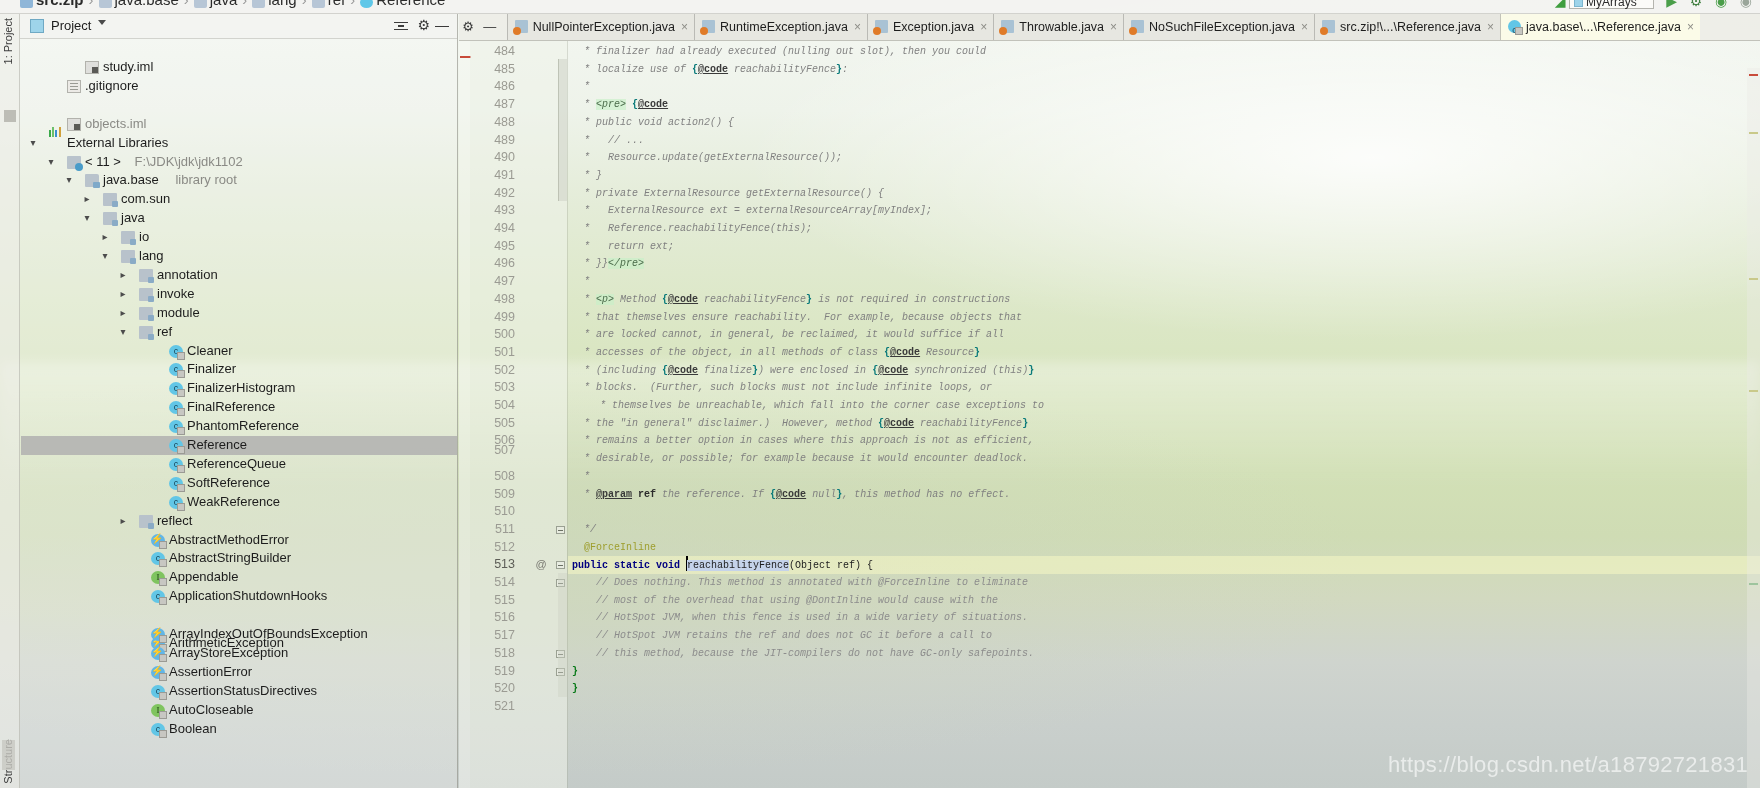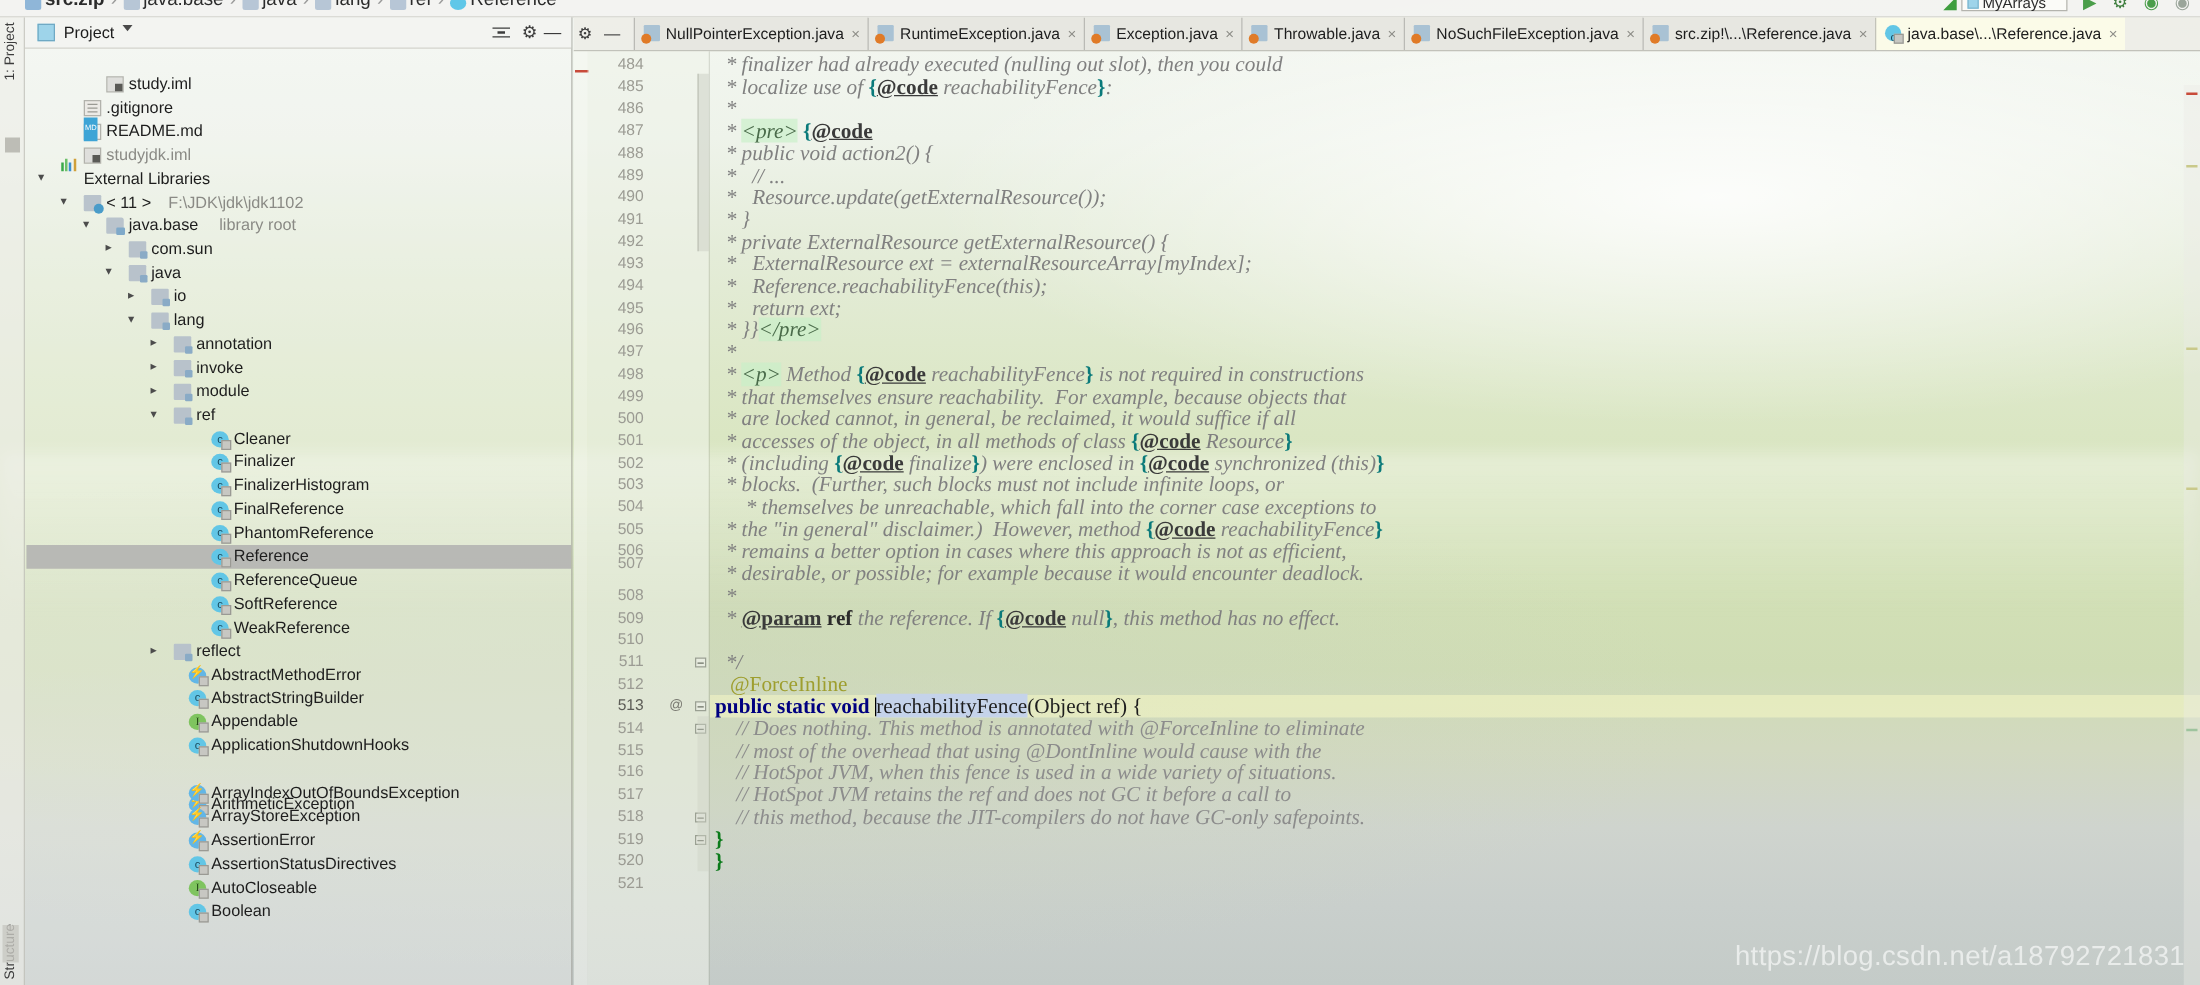--- a/index.html
+++ b/index.html
@@ -278,8 +278,8 @@
 
   #codearea{
     position:absolute; left:109px; top:0; right:0; bottom:0;
-    font-family:Liberation Serif, serif;
-    font-size:17px;
+    font-family:Liberation Mono, monospace;
+    font-size:10px;
   }
   .cl{
     position:absolute; left:0; right:0; height:17.7px; line-height:17.7px;

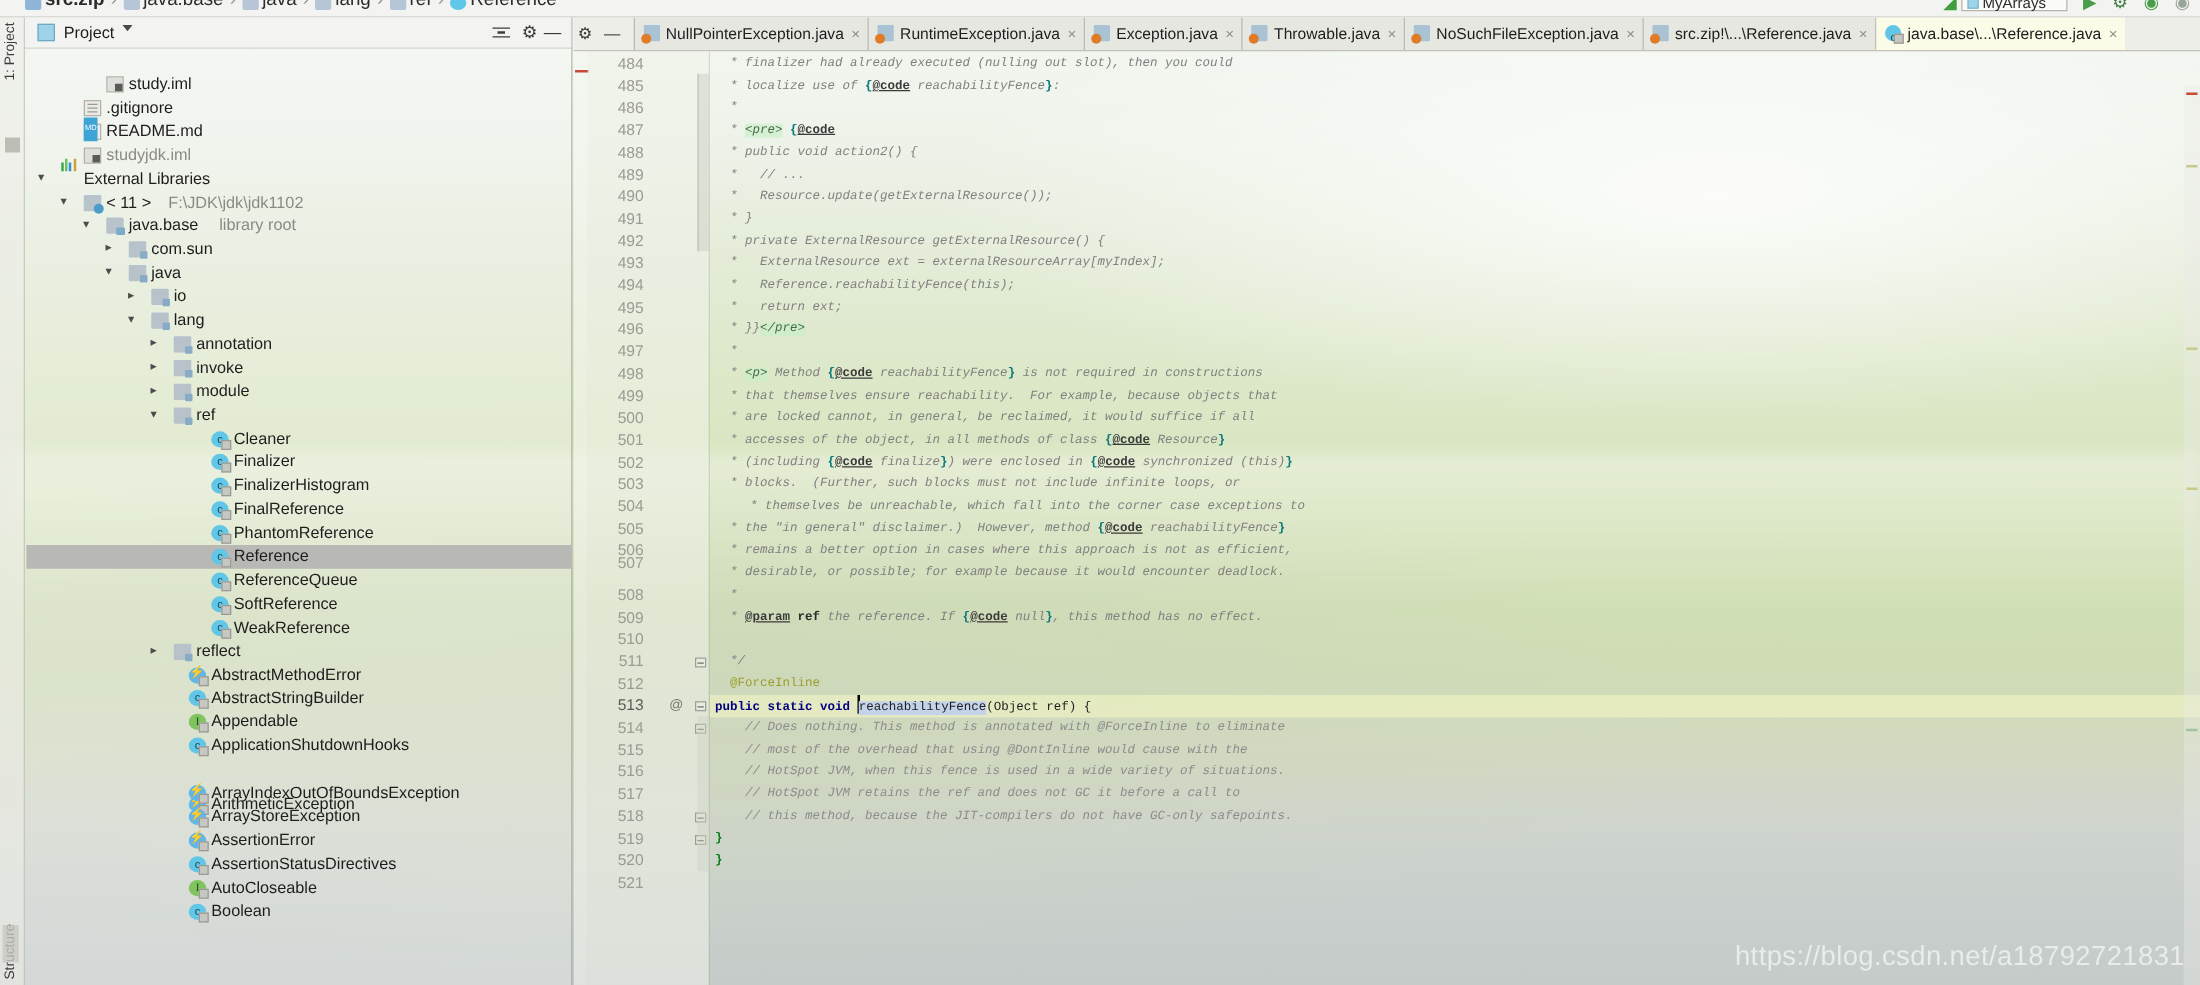--- a/index.html
+++ b/index.html
@@ -372,10 +372,6 @@
       <div class="trow" style="top: 36.9px; position: absolute; left: 0px; right: 0px;">
         <span class="ic gitignore" style="left: 46px;"></span>
         <span class="lbl" style="left: 64px;">.gitignore</span>
-      </div>
-      <div class="trow" style="top: 55.8px; position: absolute; left: 0px; right: 0px;">
-        <span class="ic md" style="left: 46px;"></span>
-        <span class="lbl" style="left: 64px;">README.md</span>
       </div>
       <div class="trow" style="top: 74.7px; position: absolute; left: 0px; right: 0px;">
         <span class="ic iml" style="left: 46px;"></span>

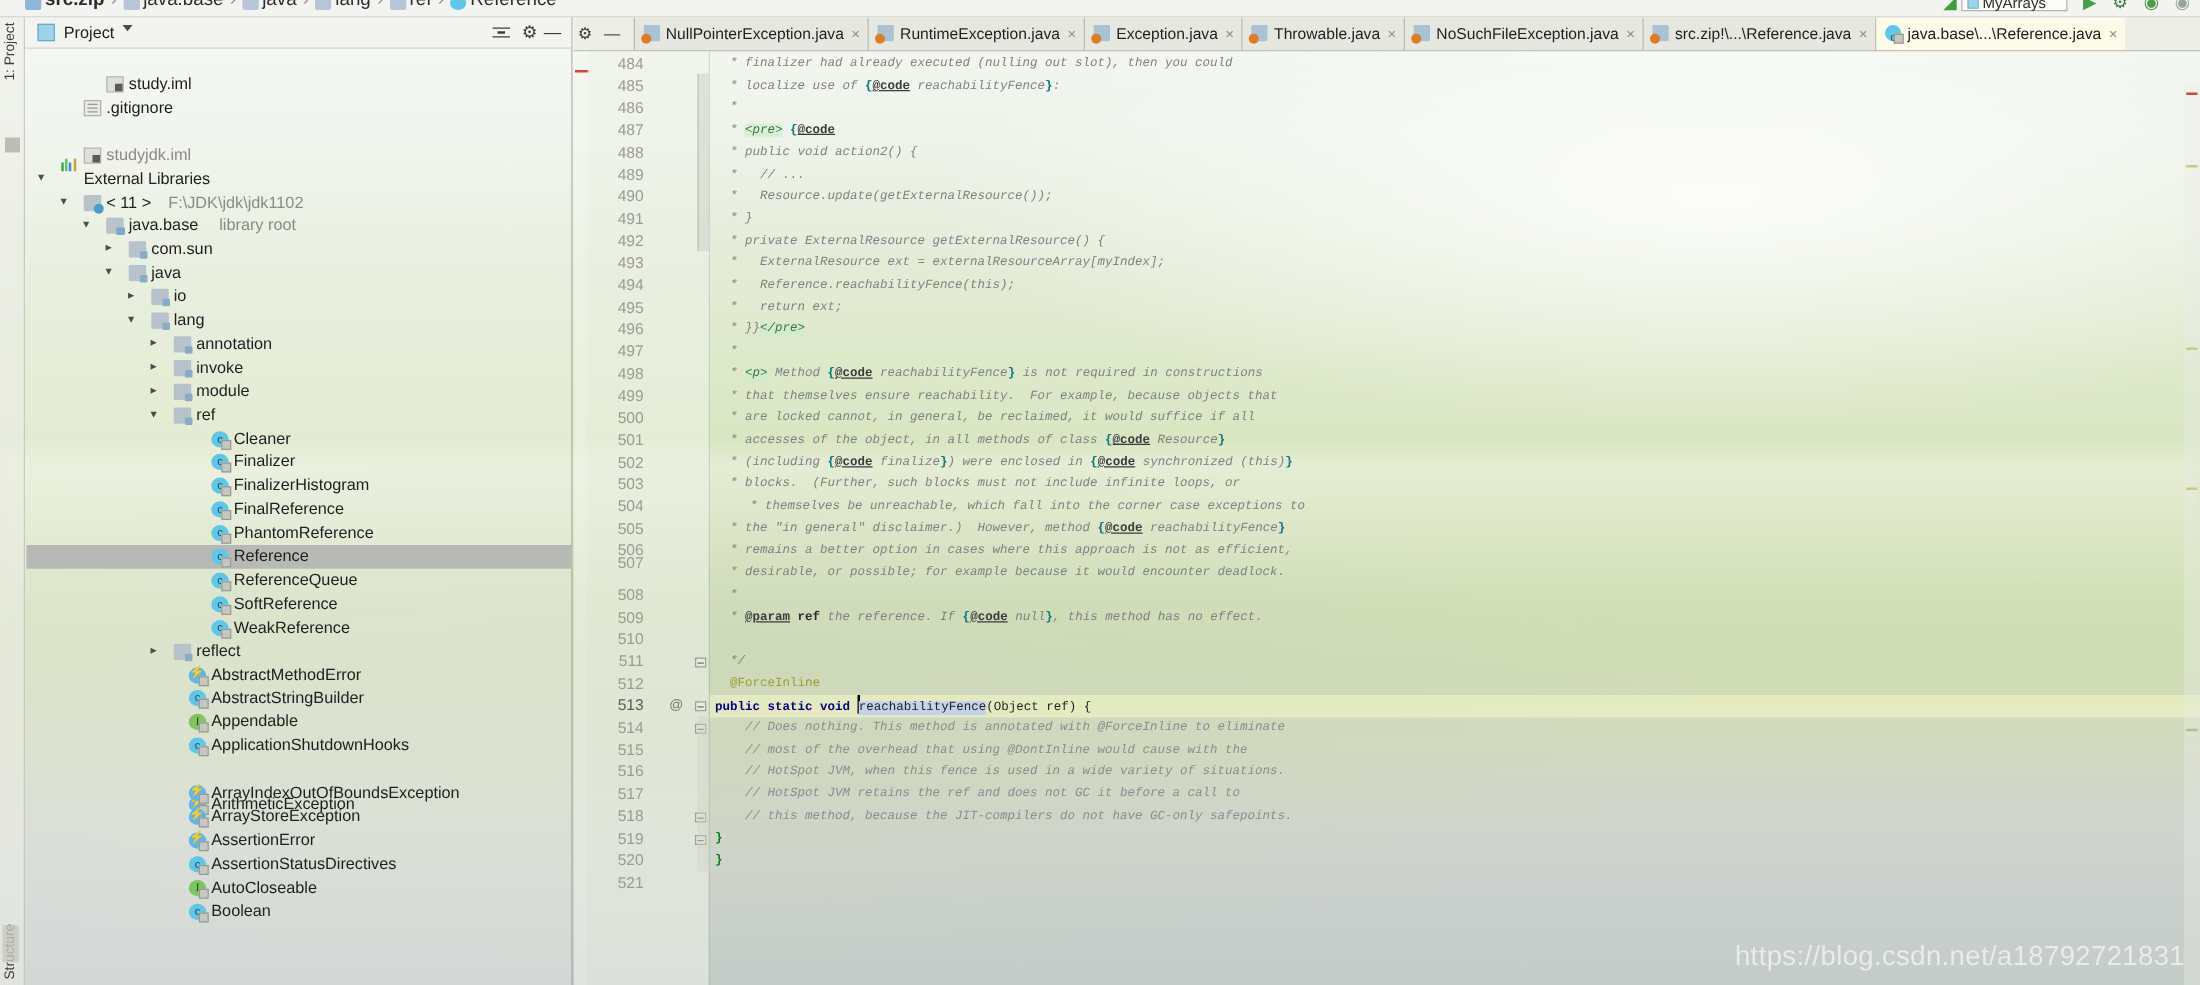--- a/index.html
+++ b/index.html
@@ -375,7 +375,7 @@
       </div>
       <div class="trow" style="top: 74.7px; position: absolute; left: 0px; right: 0px;">
         <span class="ic iml" style="left: 46px;"></span>
-        <span class="lbl" style="left: 64px; color: rgb(138, 138, 133);">studyjdk.iml</span>
+        <span class="lbl" style="left: 64px; color: rgb(138, 138, 133);">objects.iml</span>
       </div>
       <div class="trow" style="top: 93.6px; position: absolute; left: 0px; right: 0px;"><span class="arrow" style="left: 6px;">▾</span><span class="ic lib" style="left: 28px;"><span style="background: rgb(58, 169, 74); left: 0px; height: 7px;"></span><span style="background: rgb(108, 192, 106); left: 3.2px; height: 10px;"></span><span style="background: rgb(58, 143, 208); left: 6.4px; height: 7px;"></span><span style="background: rgb(208, 160, 58); left: 9.6px; height: 10px;"></span></span><span class="lbl" style="left: 46px;">External Libraries</span></div>
       <div class="trow" style="top: 112.5px; position: absolute; left: 0px; right: 0px;">

